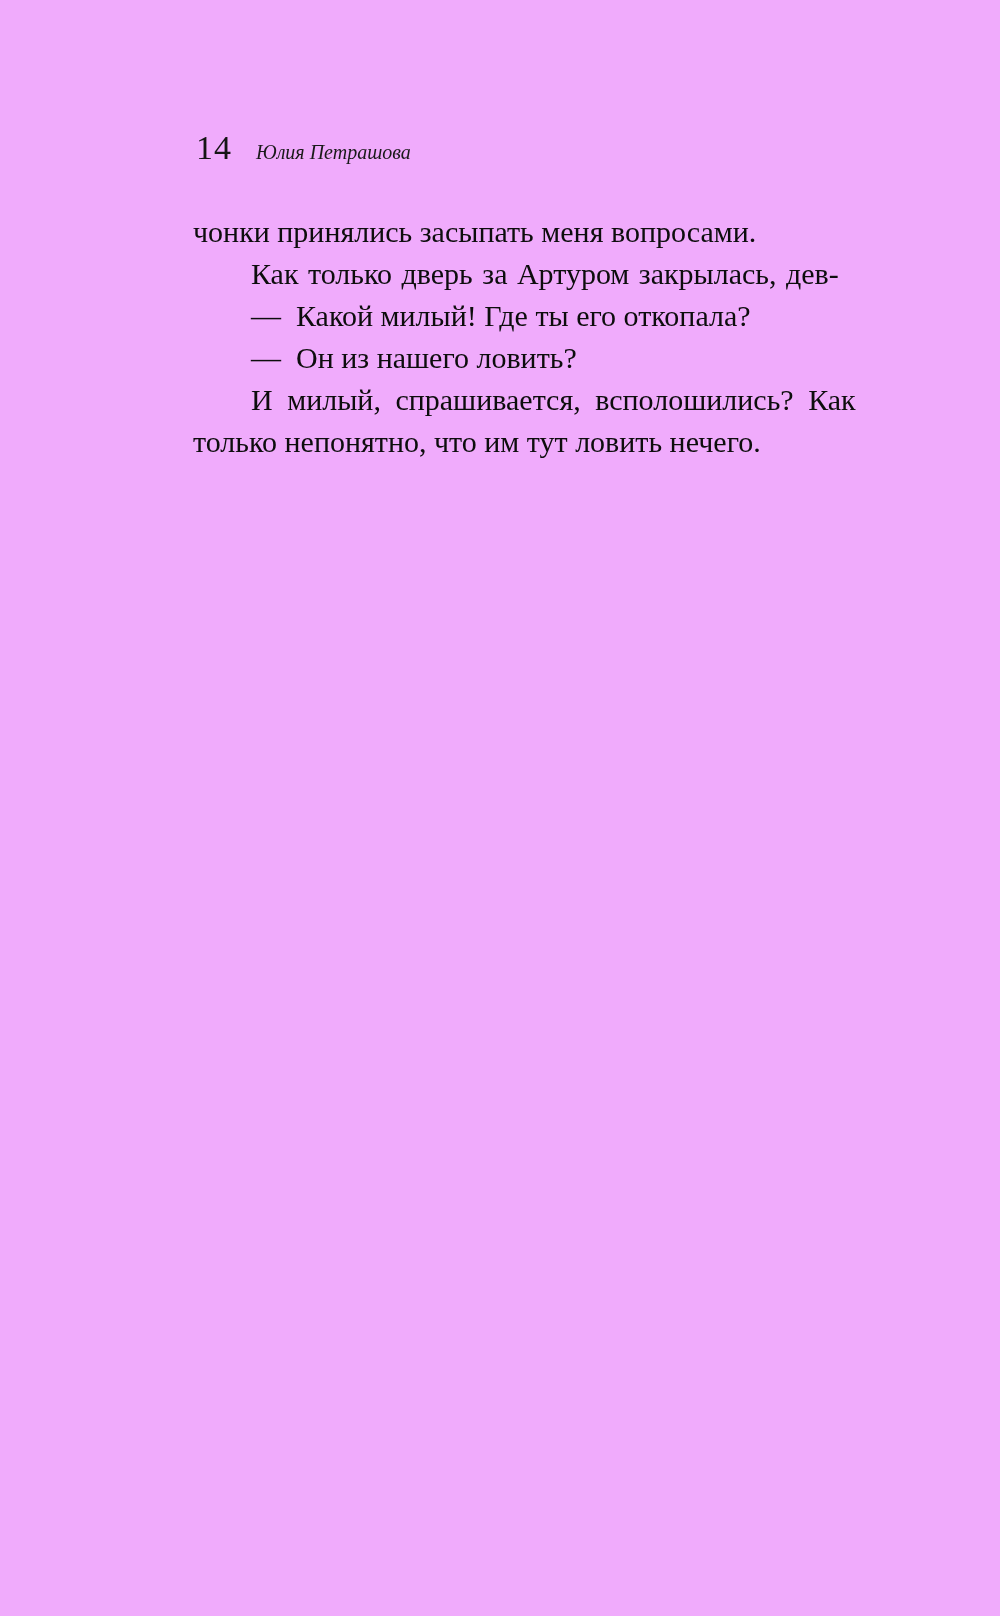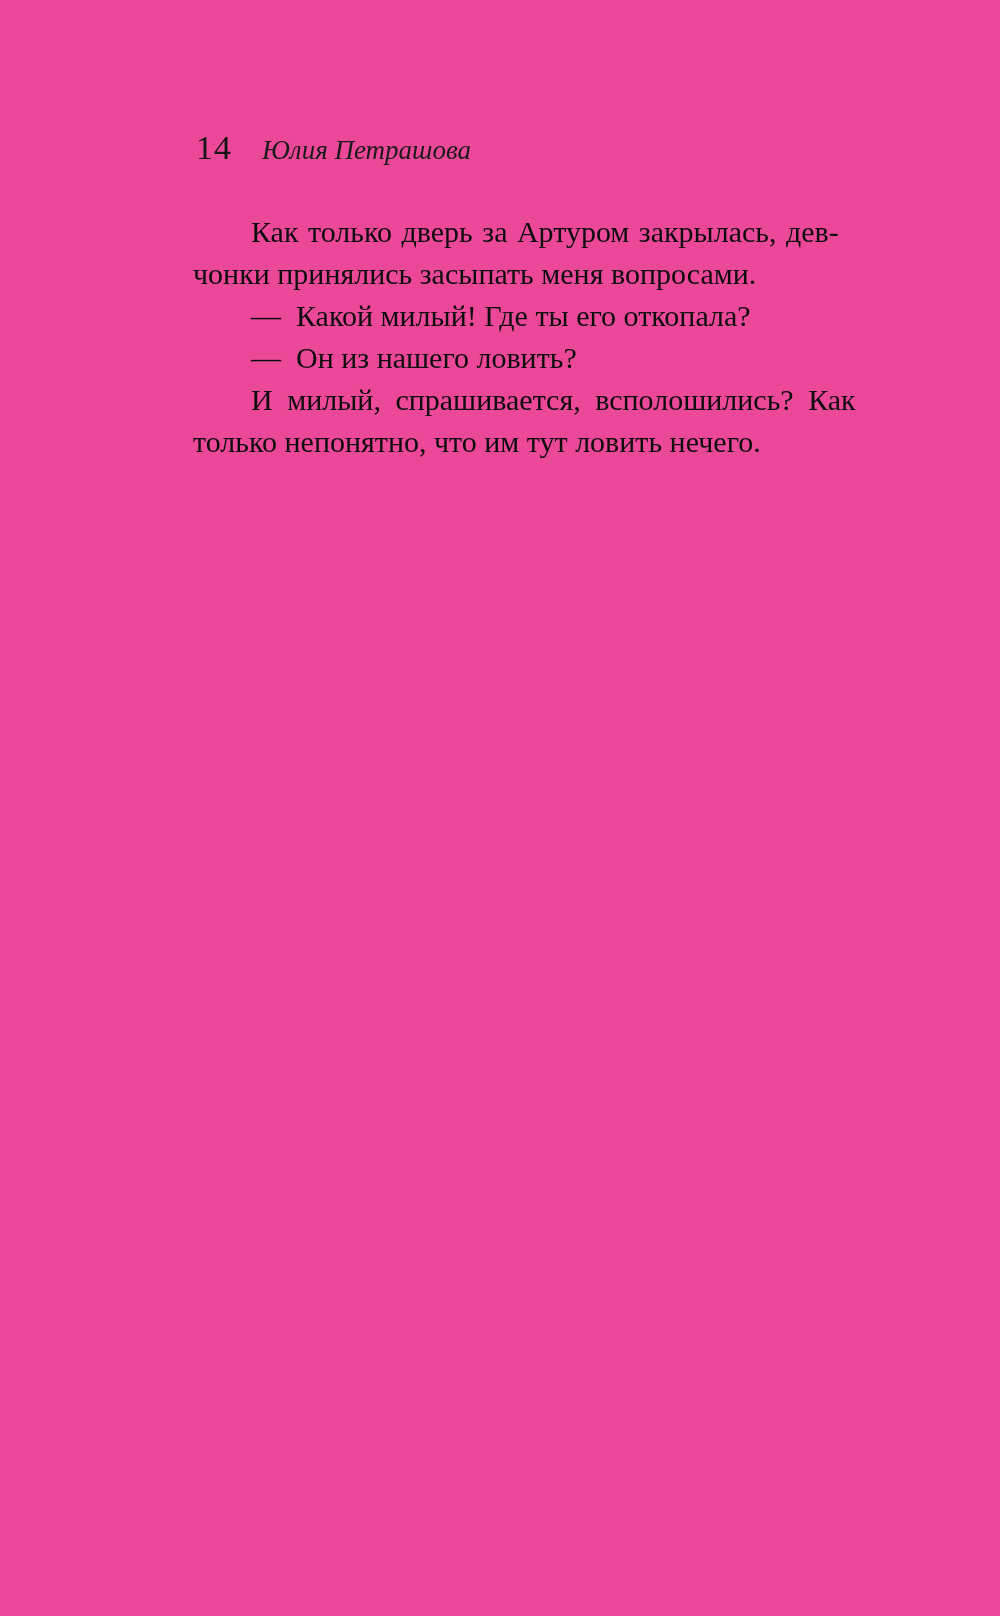--- a/index.html
+++ b/index.html
@@ -11,7 +11,7 @@
     position: relative;
     width: 1000px;
     height: 1616px;
-    background: #ec4899;
+    background: #f0abfc;
     overflow: hidden;
     font-family: "Liberation Serif", "DejaVu Serif", serif;
     color: #0d0d0d;

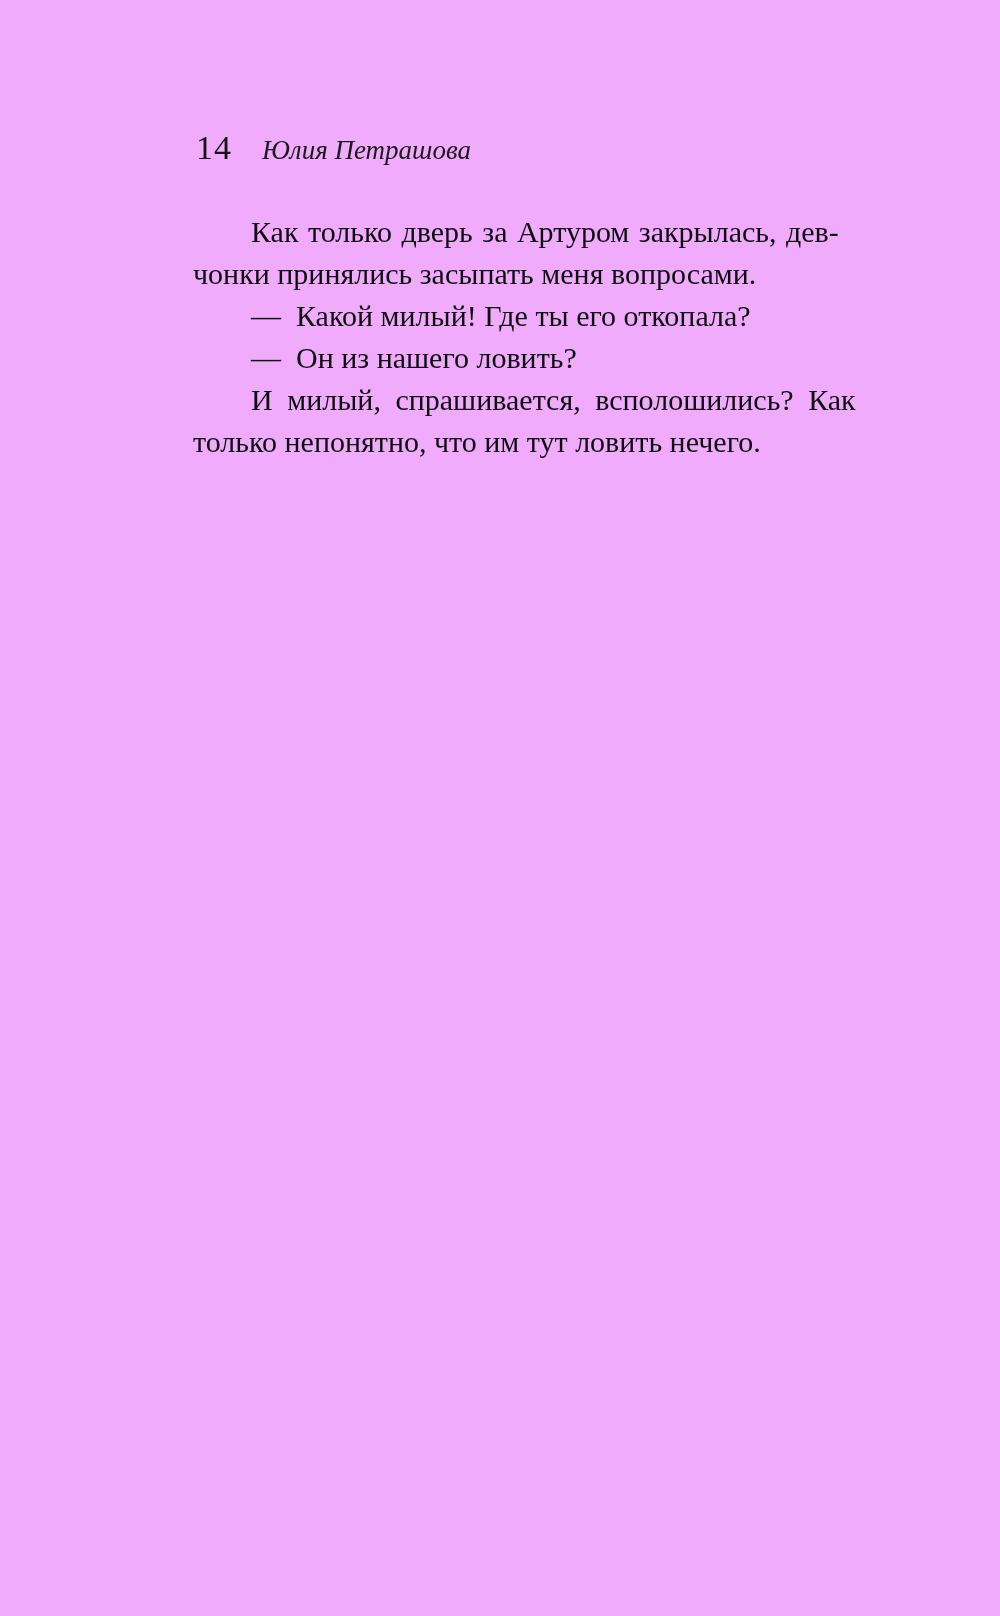--- a/index.html
+++ b/index.html
@@ -32,10 +32,10 @@
     color: #151515;
   }
   .running-title {
-    font-size: 27px;
+    font-size: 20px;
     line-height: 1;
     font-style: italic;
-    margin-left: 30px;
+    margin-left: 24px;
     color: #1a1a1a;
   }
   

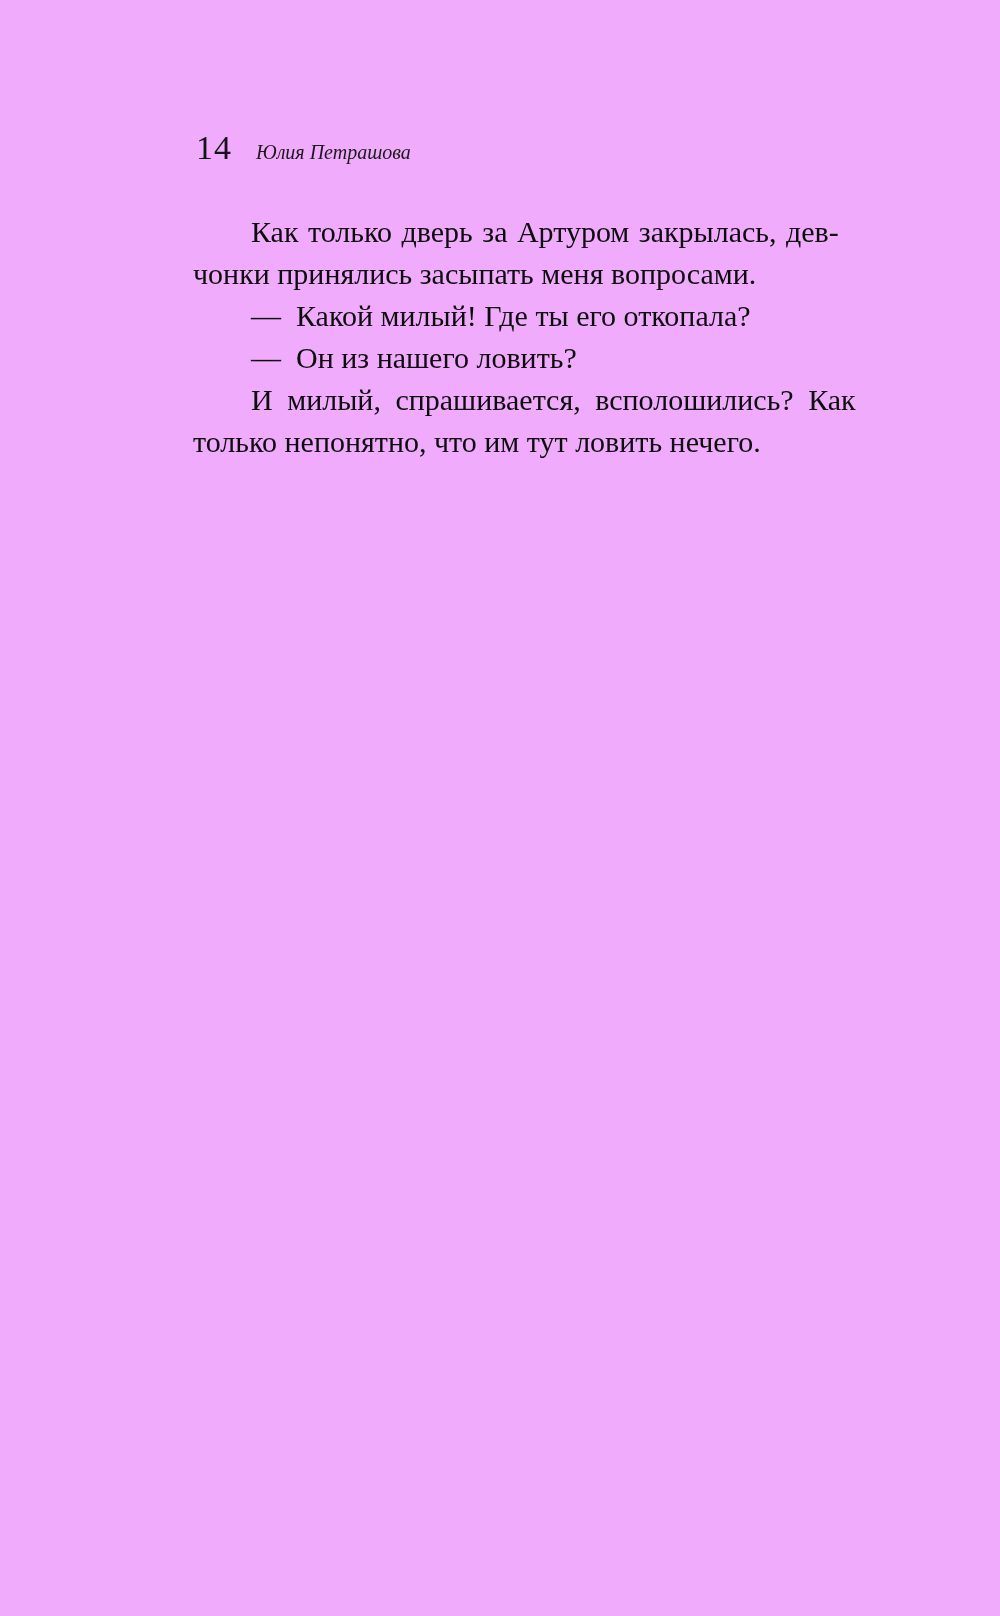--- a/index.html
+++ b/index.html
@@ -73,8 +73,8 @@
   </div>
 
   <div class="text-block">
+    <div class="line">чонки принялись засыпать меня вопросами.</div>
     <div class="line indent stretch-1">Как только дверь за Артуром закрылась, дев-</div>
-    <div class="line">чонки принялись засыпать меня вопросами.</div>
     <div class="line indent">— Какой милый! Где ты его откопала?</div>
     <div class="line indent">— Он из нашего ловить?</div>
     <div class="line indent stretch-2">И милый, спрашивается, всполошились? Как</div>

